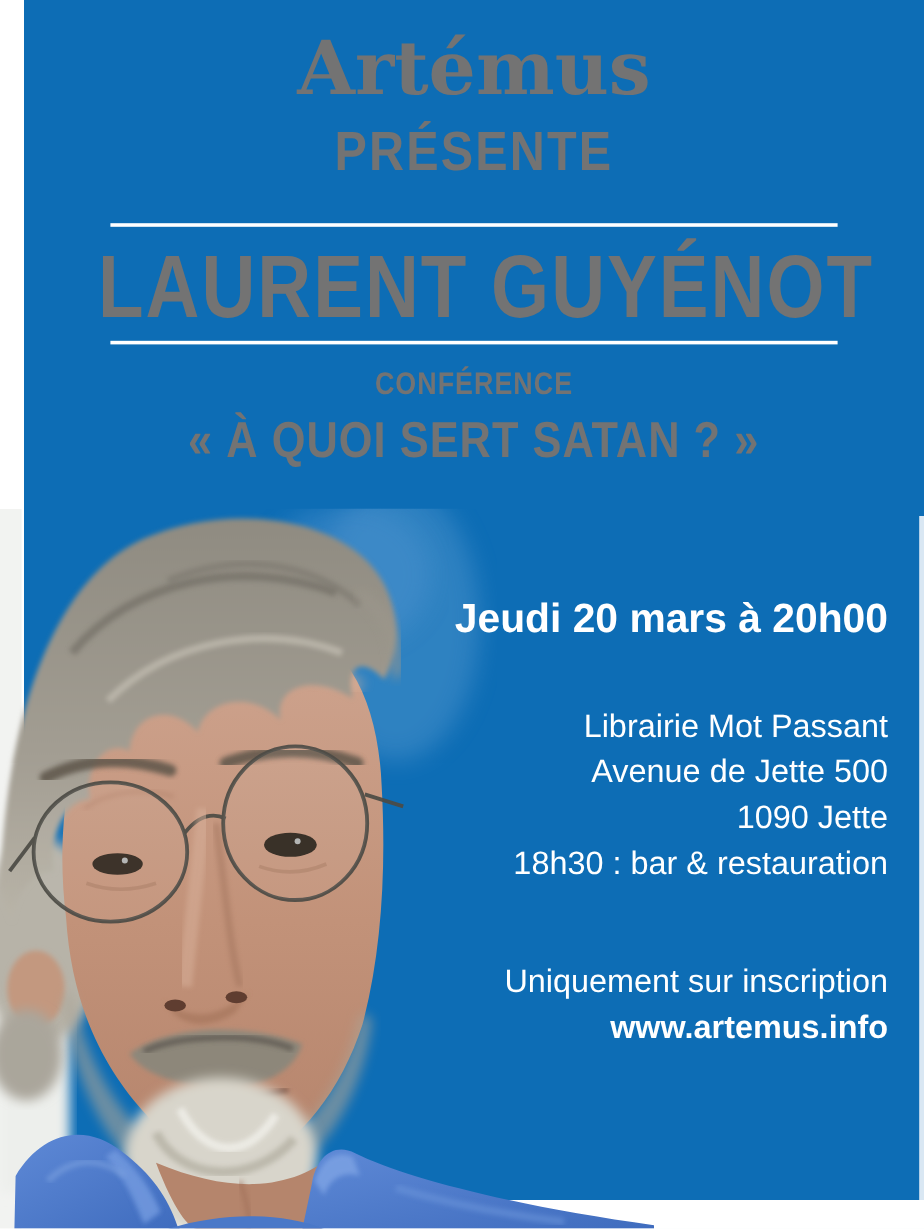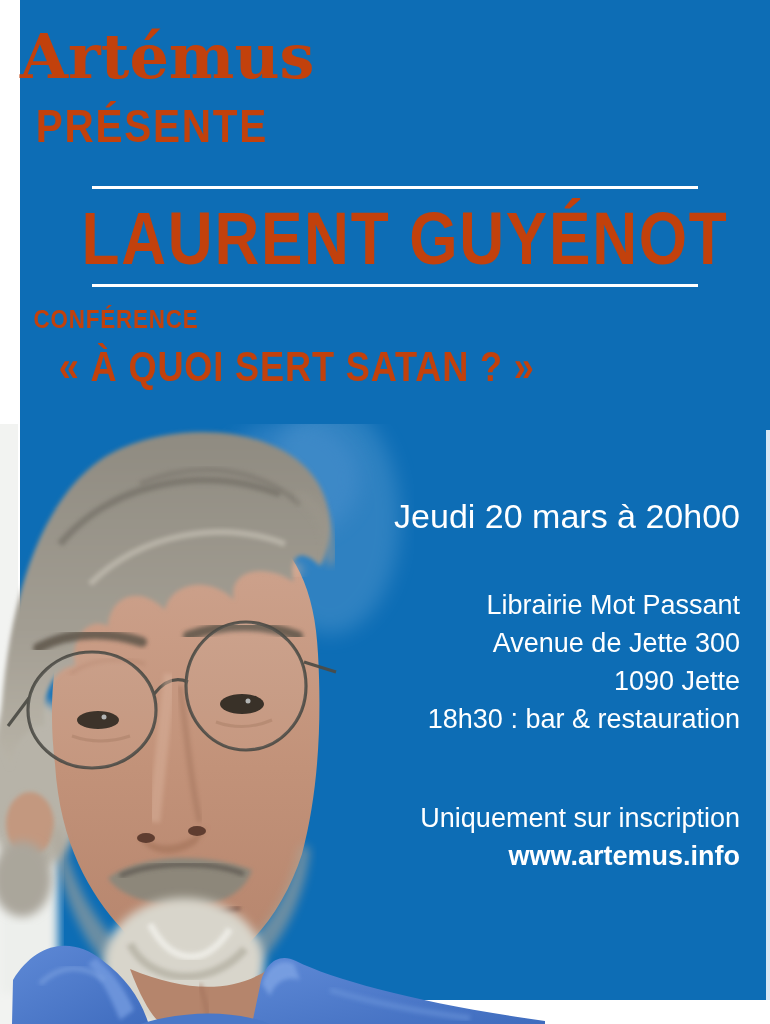--- a/index.html
+++ b/index.html
@@ -10,7 +10,7 @@
   .bottom-strip{position:absolute;left:0;top:1000px;width:770px;height:24px;background:#ffffff;}
   .left-strip{position:absolute;left:0;top:0;width:20px;height:1024px;background:#ffffff;}
 
-  .cline{position:absolute;left:20px;width:750px;color:#c2410c;line-height:1;}
+  .cline{position:absolute;left:20px;width:750px;text-align:center;color:#737373;line-height:1;}
   .cond{display:inline-block;white-space:nowrap;transform-origin:50% 50%;}
 
   .logo{top:26px;font-family:"DejaVu Serif","Liberation Serif",serif;font-size:62px;font-weight:700;}

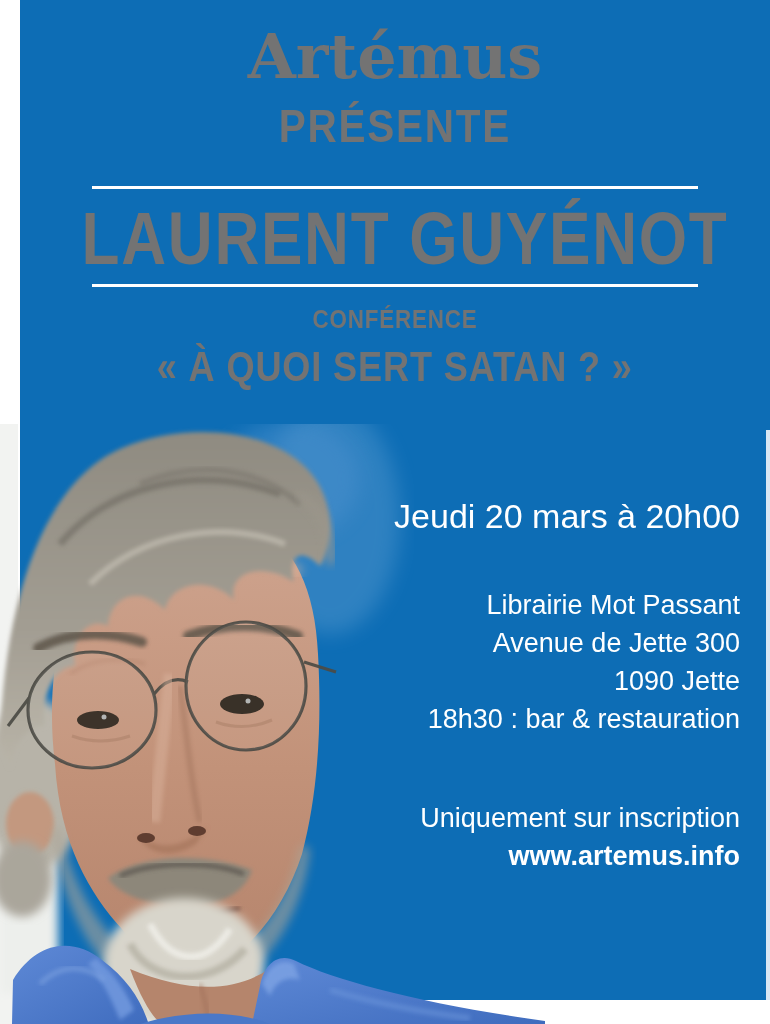--- a/index.html
+++ b/index.html
@@ -29,7 +29,7 @@
   .satan .cond{transform:scaleX(0.86);letter-spacing:1px;}
 
   .rblock{position:absolute;right:30px;text-align:right;color:#ffffff;line-height:1.08;}
-  .datetime{top:498px;font-size:34px;font-weight:400;}
+  .datetime{top:498px;font-size:34px;font-weight:700;}
   .venue{top:586px;font-size:27px;font-weight:400;margin-left:40px;}
   .venue span{display:block;line-height:38px;}
   .uniq{top:804px;font-size:27px;}

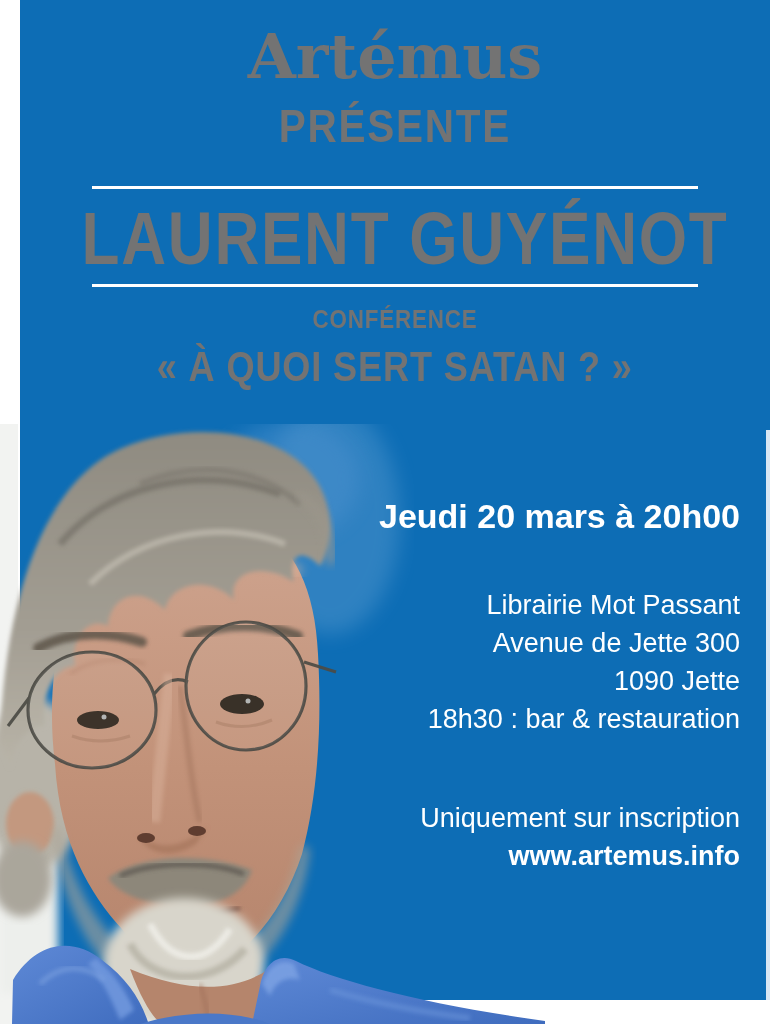--- a/index.html
+++ b/index.html
@@ -175,7 +175,7 @@
 
   <div class="rblock venue">
     <span>Librairie Mot Passant</span>
-    <span>Avenue de Jette 300</span>
+    <span>Avenue de Jette 500</span>
     <span>1090 Jette</span>
     <span>18h30 : bar &amp; restauration</span>
   </div>

